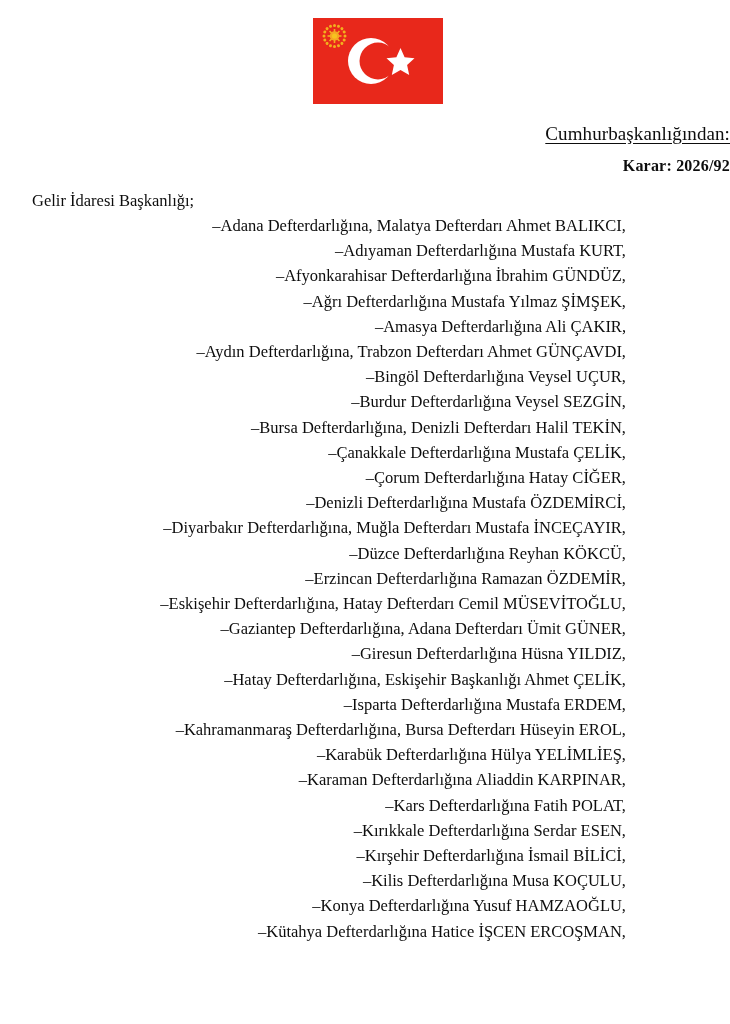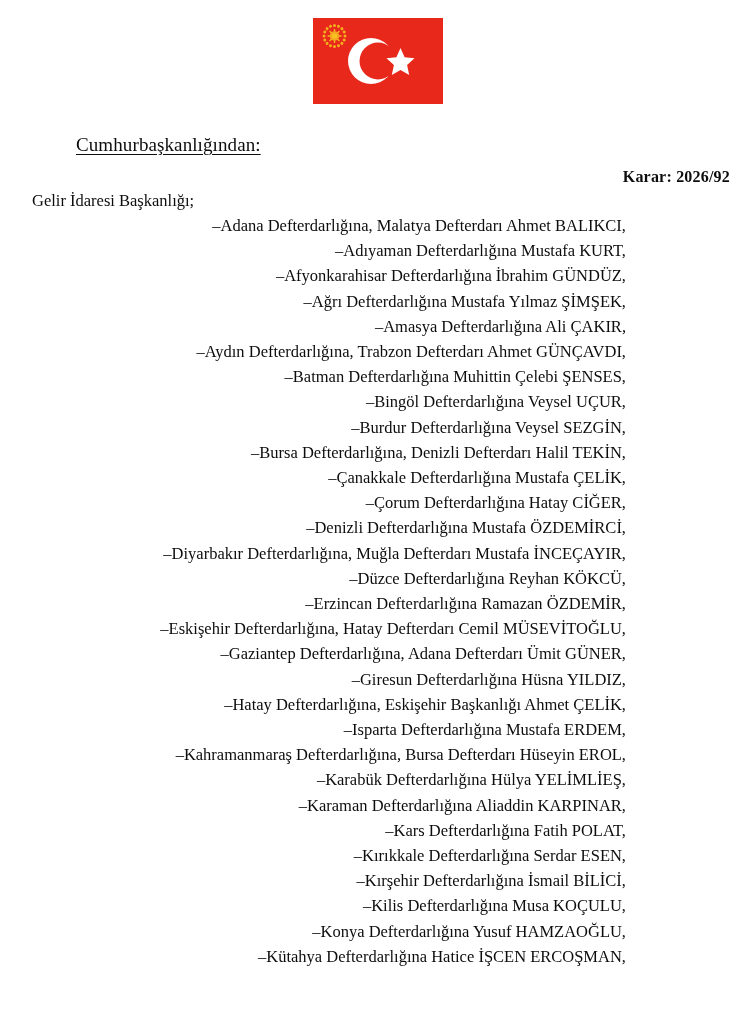--- a/index.html
+++ b/index.html
@@ -52,8 +52,9 @@
     font-weight: 400;
     text-decoration: underline;
     text-underline-offset: 3px;
-    margin: 15px 0 0 76px;
+    margin: 4px 0 0 76px;
     letter-spacing: 0.1px;
+    text-align: right;
   }
   .doc-karar {
     font-family: "Liberation Serif", "DejaVu Serif", serif;

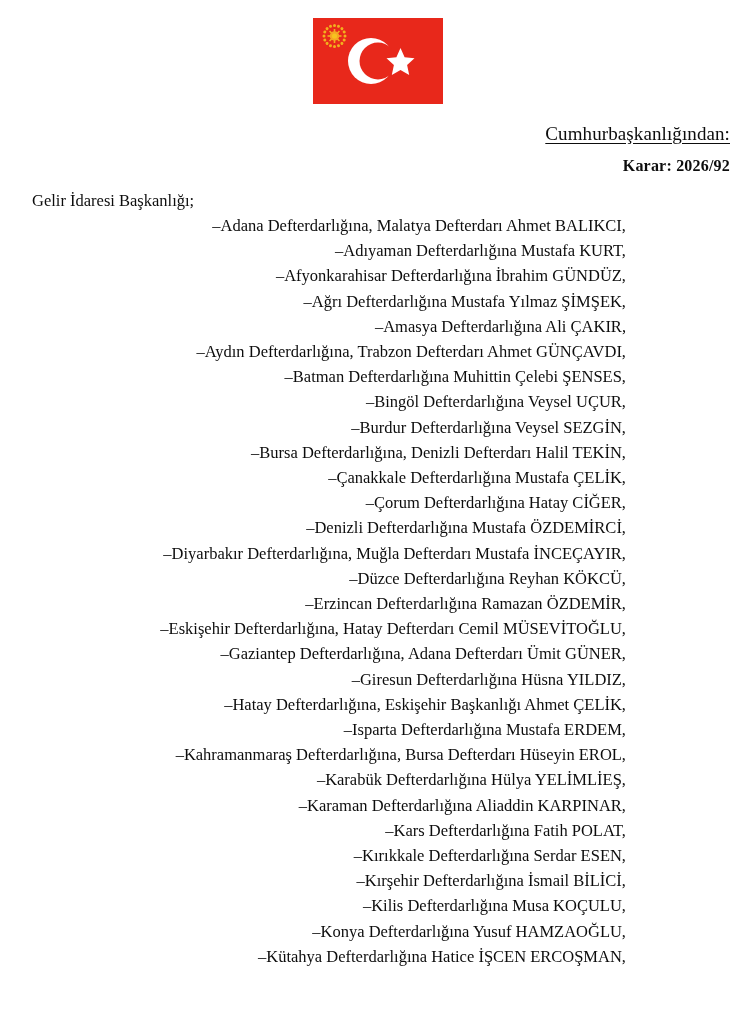--- a/index.html
+++ b/index.html
@@ -162,7 +162,6 @@
         <li><span class="dash">–</span><span>Ağrı Defterdarlığına Mustafa Yılmaz ŞİMŞEK,</span></li>
         <li><span class="dash">–</span><span>Amasya Defterdarlığına Ali ÇAKIR,</span></li>
         <li><span class="dash">–</span><span>Aydın Defterdarlığına, Trabzon Defterdarı Ahmet GÜNÇAVDI,</span></li>
-        <li><span class="dash">–</span><span>Batman Defterdarlığına Muhittin Çelebi ŞENSES,</span></li>
         <li><span class="dash">–</span><span>Bingöl Defterdarlığına Veysel UÇUR,</span></li>
         <li><span class="dash">–</span><span>Burdur Defterdarlığına Veysel SEZGİN,</span></li>
         <li><span class="dash">–</span><span>Bursa Defterdarlığına, Denizli Defterdarı Halil TEKİN,</span></li>

